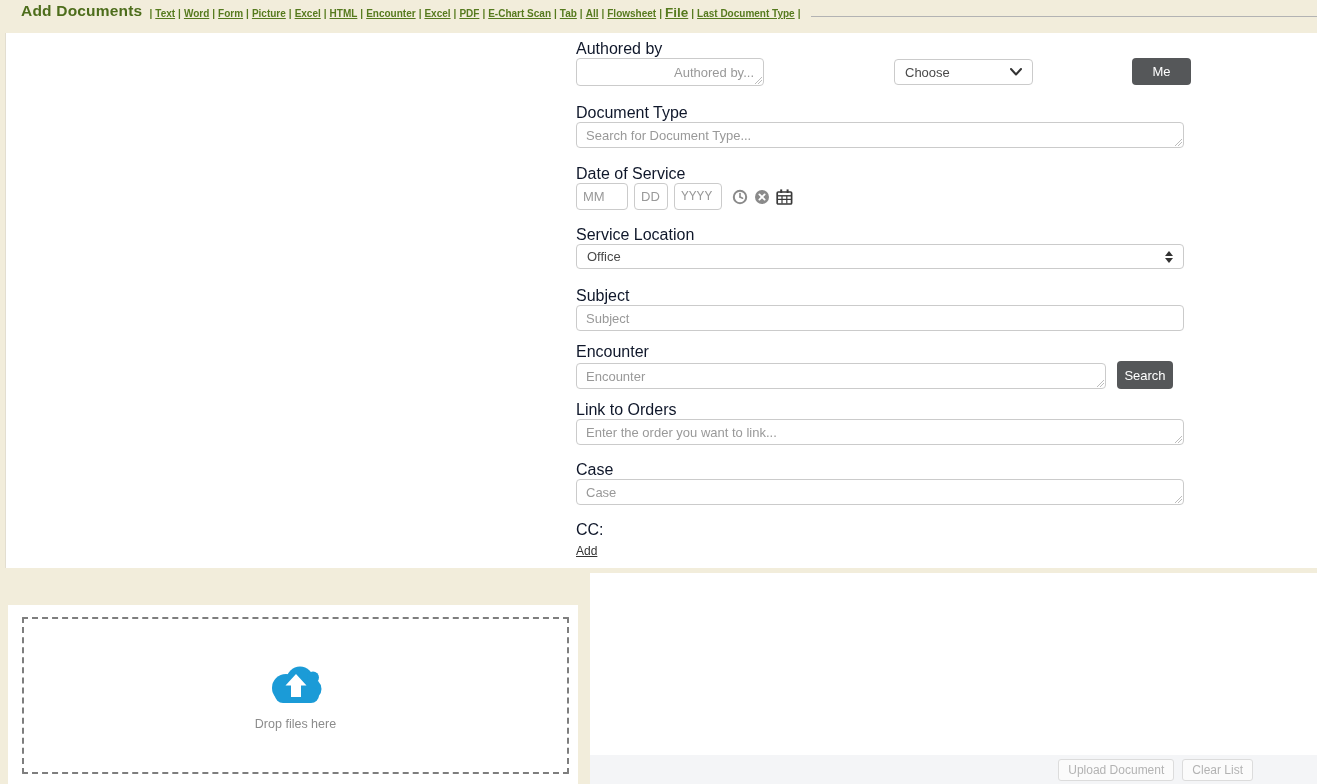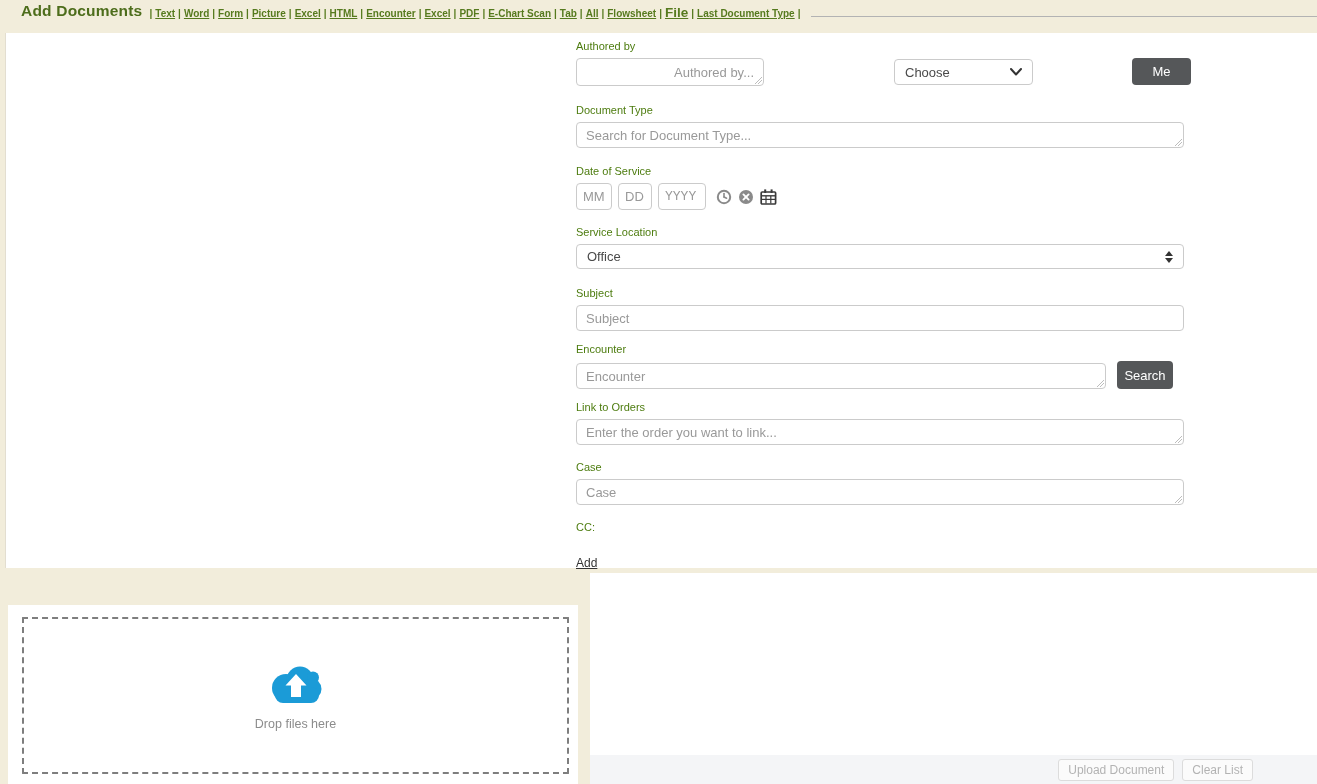--- a/index.html
+++ b/index.html
@@ -35,7 +35,7 @@
   }
   .form-col { position: absolute; left: 570px; top: 0; width: 608px; }
   .fgroup { position: absolute; left: 0; width: 608px; }
-  .flabel { font-size: 11px; color: #4d7c0f; display: block; height: 15px; }
+  .flabel { font-size: 16px; color: #0f172a; display: block; height: 15px; }
   .frow { position: relative; margin-top: 3px; }
 
   .tinput, .tarea {

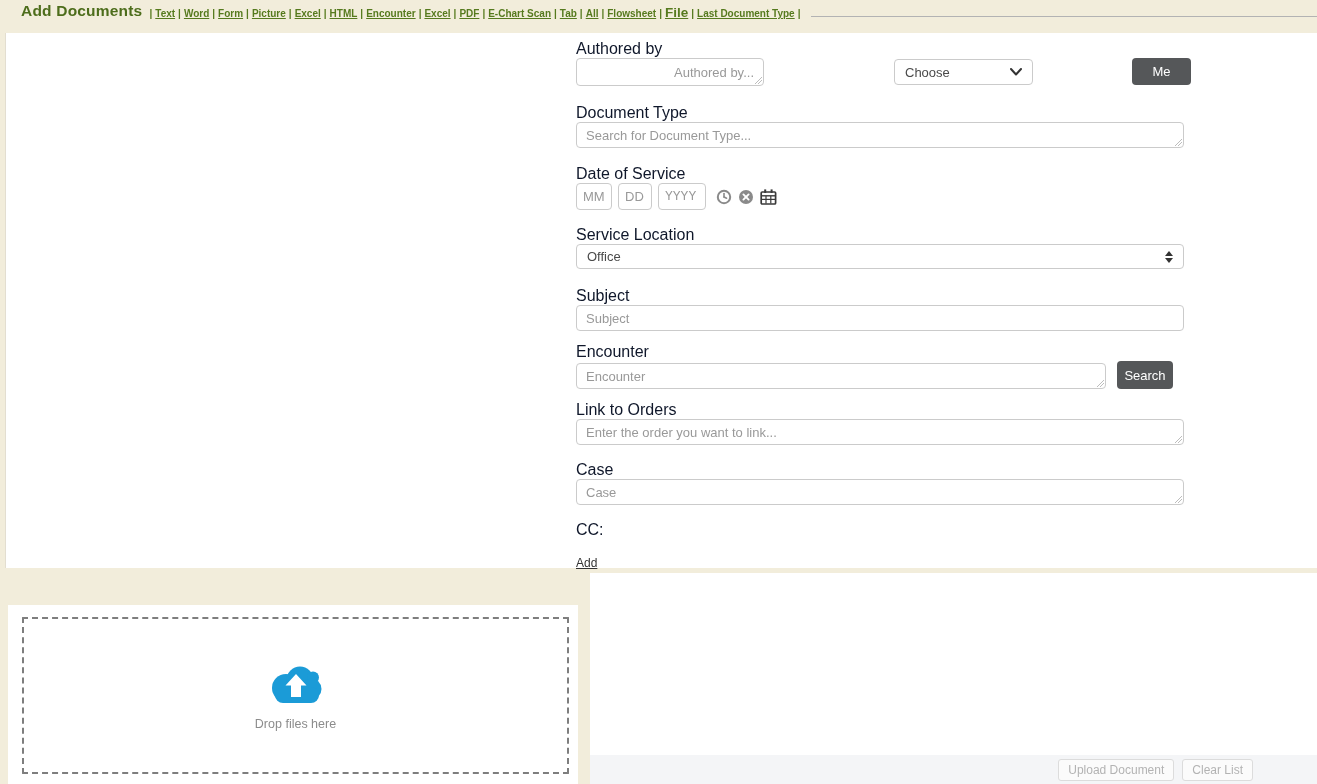--- a/index.html
+++ b/index.html
@@ -184,7 +184,7 @@
     <div class="fgroup" style="top:132px">
       <span class="flabel">Date of Service</span>
       <div class="frow dos-row" style="height:27px">
-        <input class="tinput date-input" style="width: 36px; height: 27px;" placeholder="MM">
+        <input class="tinput date-input" style="width: 52px; height: 27px;" placeholder="MM">
         <input class="tinput date-input" style="width: 34px; height: 27px;" placeholder="DD">
         <input class="tinput date-input" style="width: 48px; height: 27px; font-family: Liberation Mono, monospace;" placeholder="YYYY">
         <span class="dos-icons">

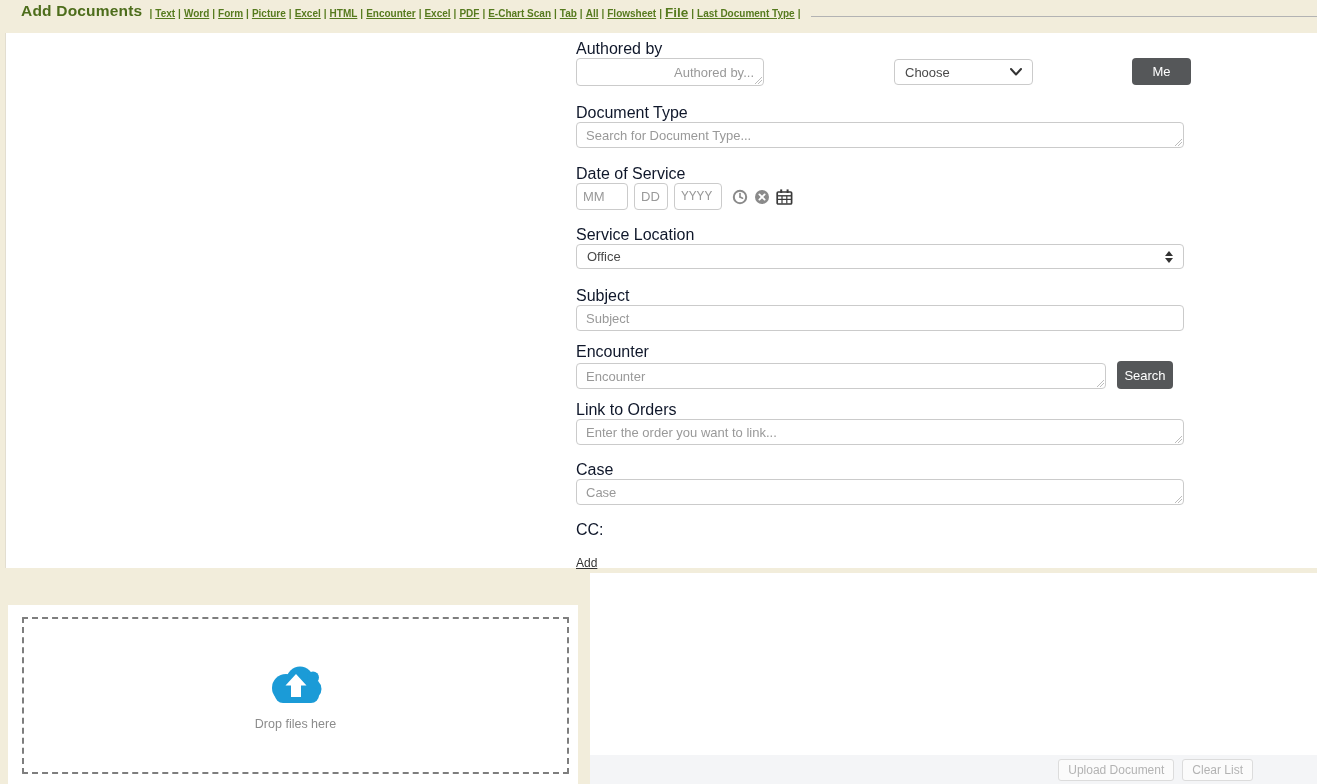--- a/index.html
+++ b/index.html
@@ -72,7 +72,7 @@
   .dos-icons > span { margin-right: 6px; display: inline-flex; cursor: pointer; }
 
   .cc-add {
-    display: inline-block; margin-top: 20px; font-size: 12px; color: #333;
+    display: inline-block; margin-top: 8px; font-size: 12px; color: #333;
     text-decoration: underline; cursor: pointer;
   }
 

